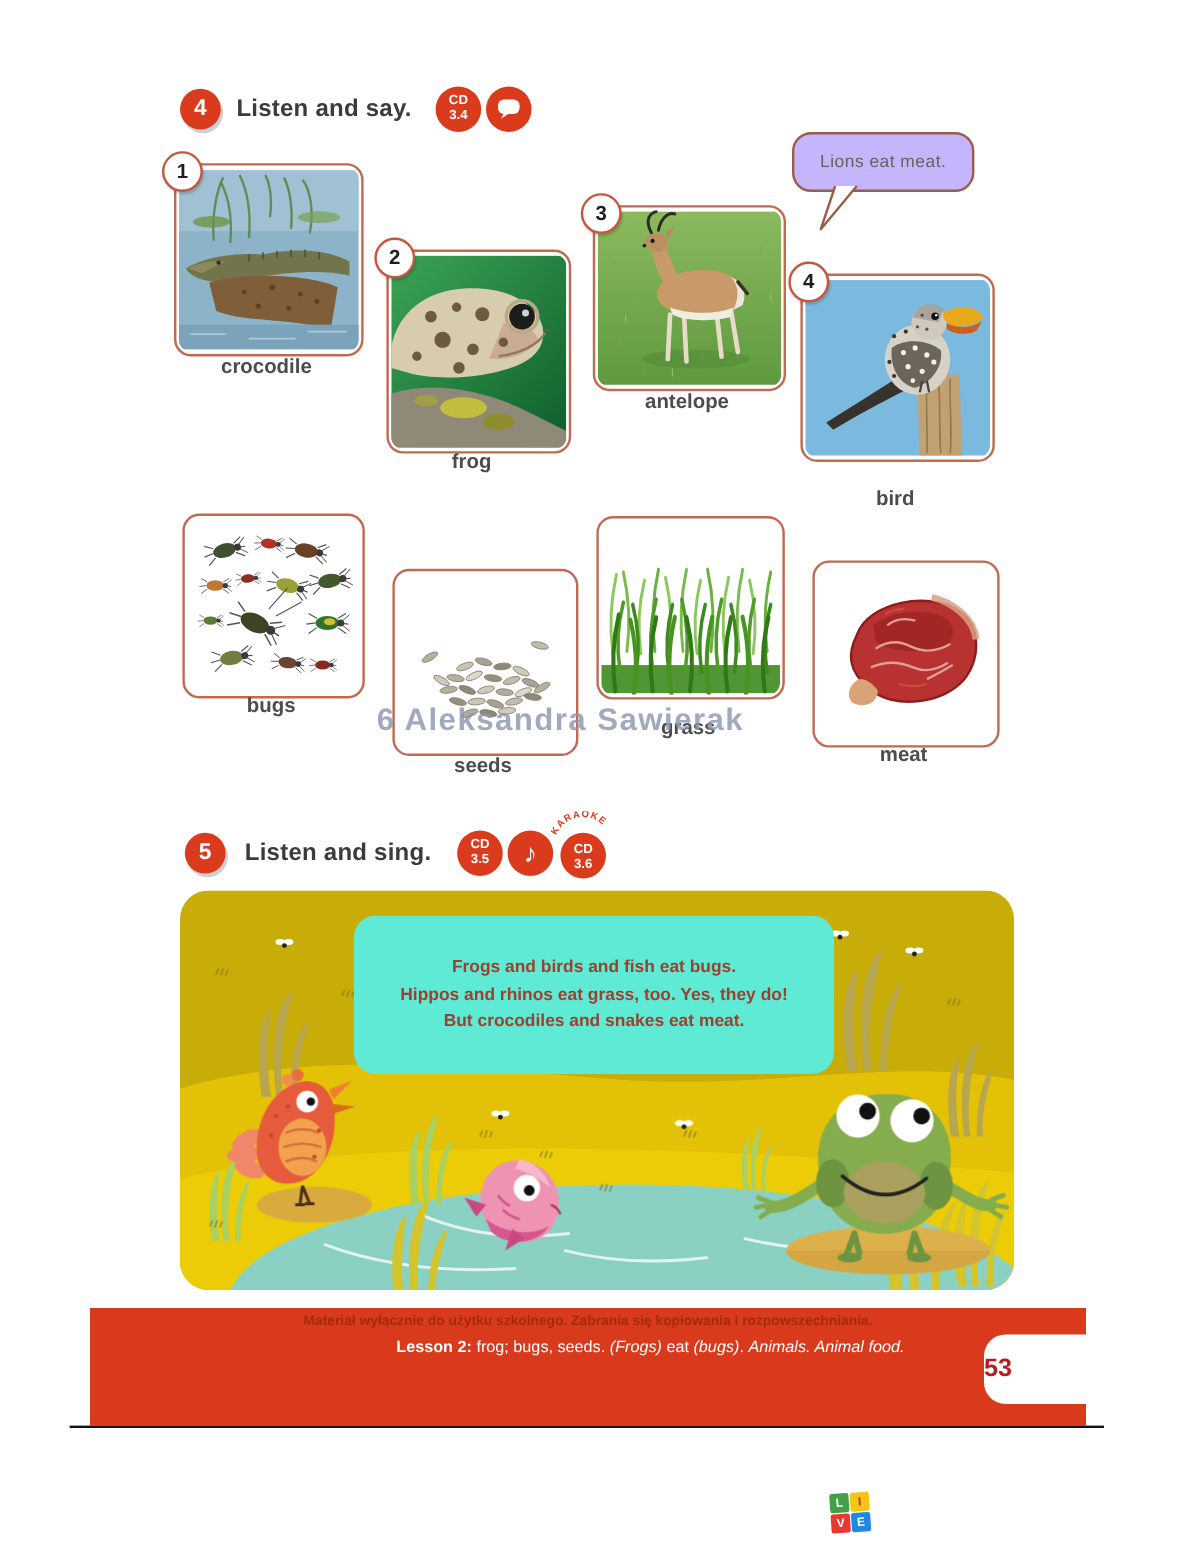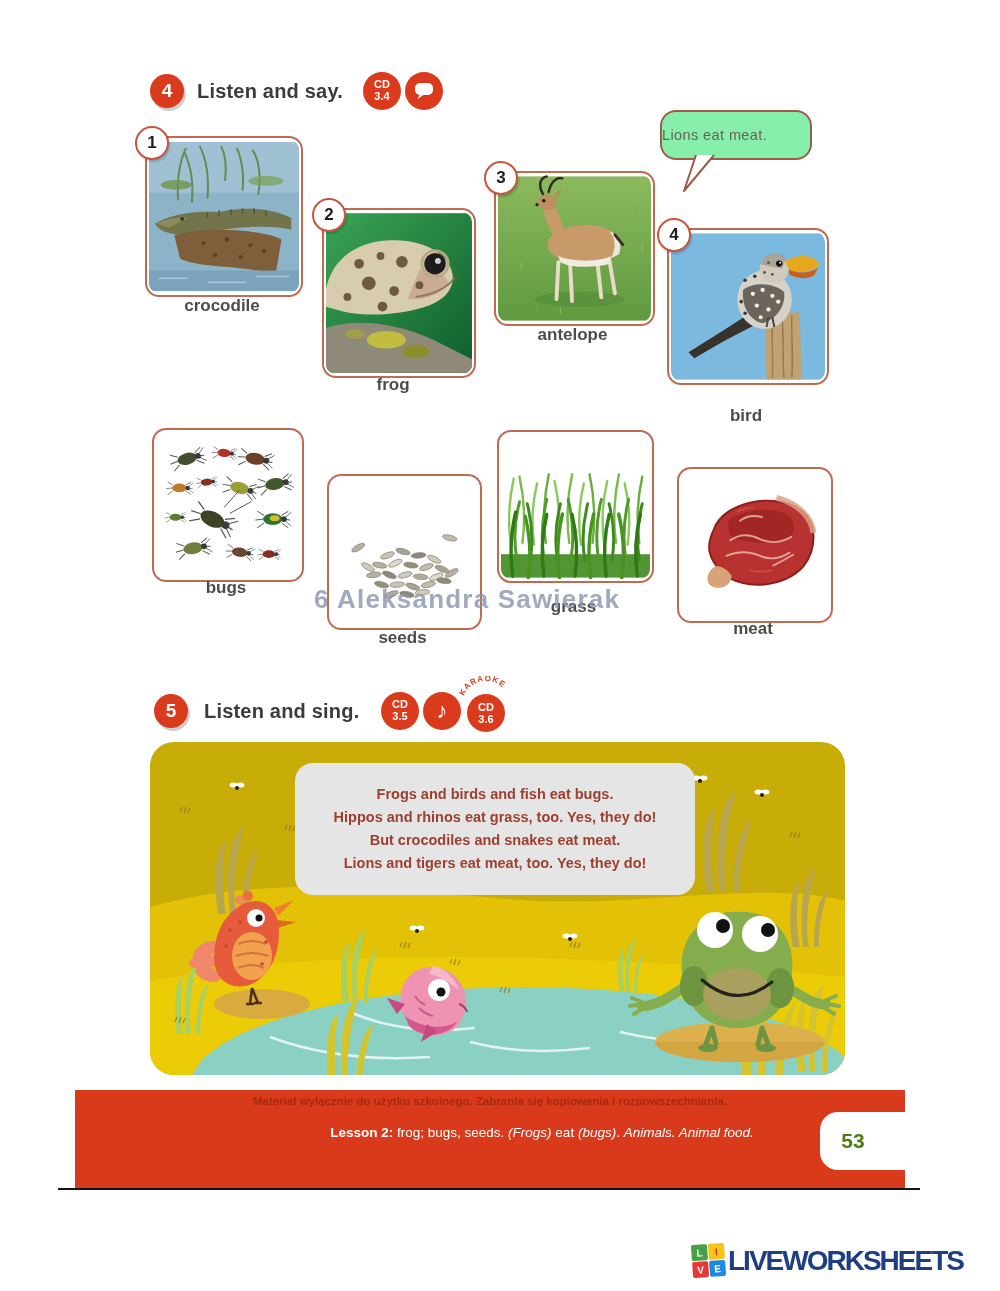--- a/index.html
+++ b/index.html
@@ -20,9 +20,9 @@
   .note-glyph{color:#fff;font-size:22px;font-weight:bold;line-height:1;}
 
   
-  .bubble{position:absolute;left:660px;top:110px;width:148px;height:46px;background:#86efac;
+  .bubble{position:absolute;left:660px;top:110px;width:148px;height:46px;background:#c4b5fd;
           border:2px solid #9c5c49;border-radius:16px;display:flex;align-items:center;
-          justify-content:flex-start;font-size:14.5px;color:#6a6158;letter-spacing:.4px;z-index:6;}
+          justify-content:center;font-size:14.5px;color:#6a6158;letter-spacing:.4px;z-index:6;}
   .bubble-tail{position:absolute;left:678px;top:154px;z-index:7;}
 
   

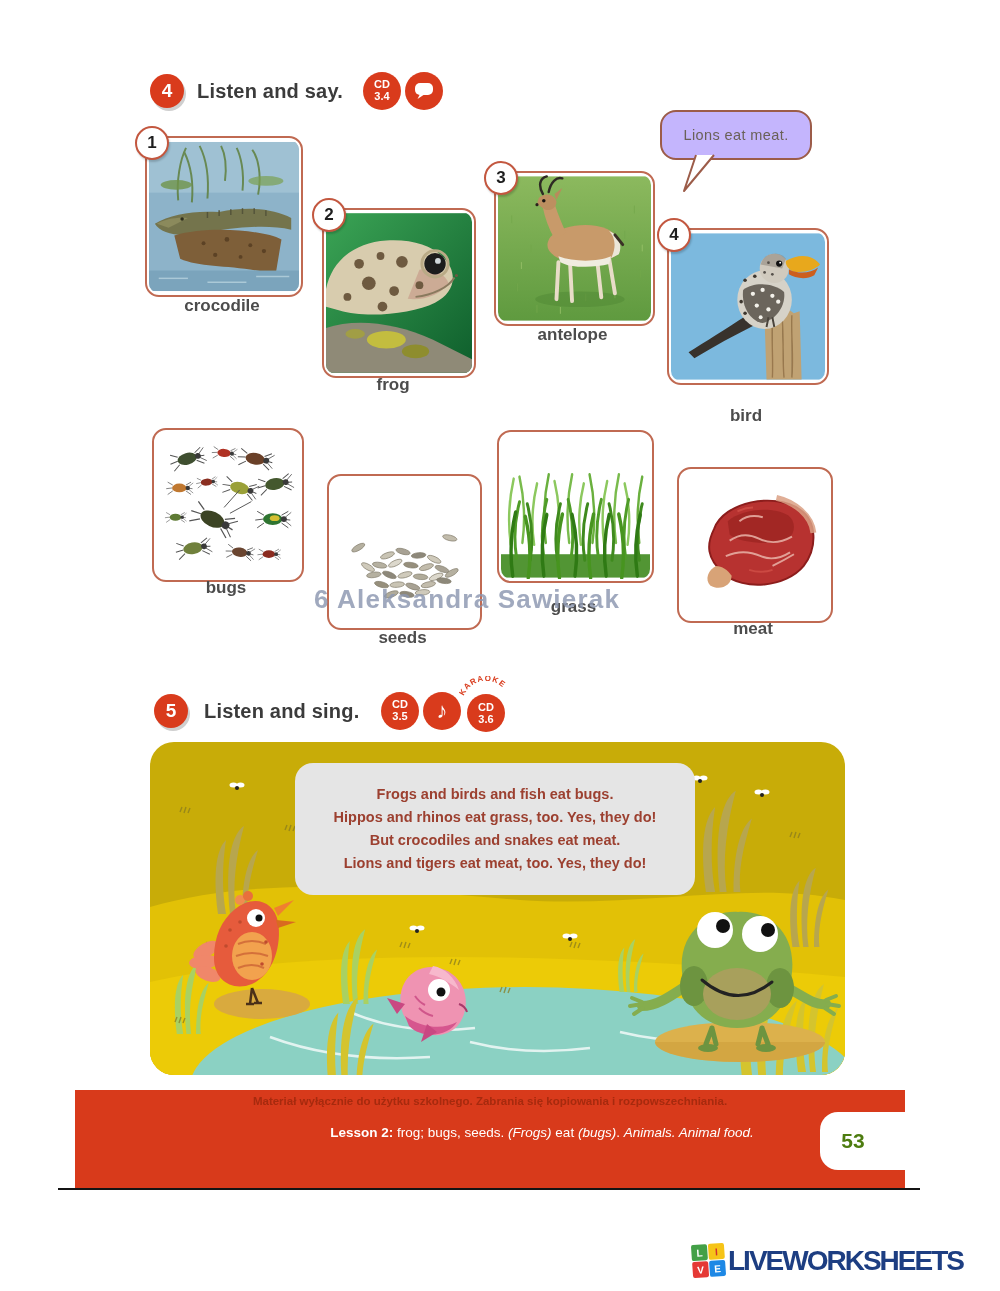--- a/index.html
+++ b/index.html
@@ -41,7 +41,7 @@
   
   .scene{position:absolute;left:150px;top:742px;width:695px;height:333px;}
   .scene svg{display:block;width:100%;height:100%;}
-  .lyrics{position:absolute;left:295px;top:763px;width:400px;min-height:132px;background:#e5e5e5;
+  .lyrics{position:absolute;left:295px;top:763px;width:400px;min-height:132px;background:#5eead4;
           border-radius:18px;display:flex;flex-direction:column;justify-content:center;
           padding:8px 6px;box-sizing:border-box;z-index:10;}
   .lyrics div{text-align:center;font-size:14.5px;font-weight:bold;color:#9c4030;line-height:1.58;}

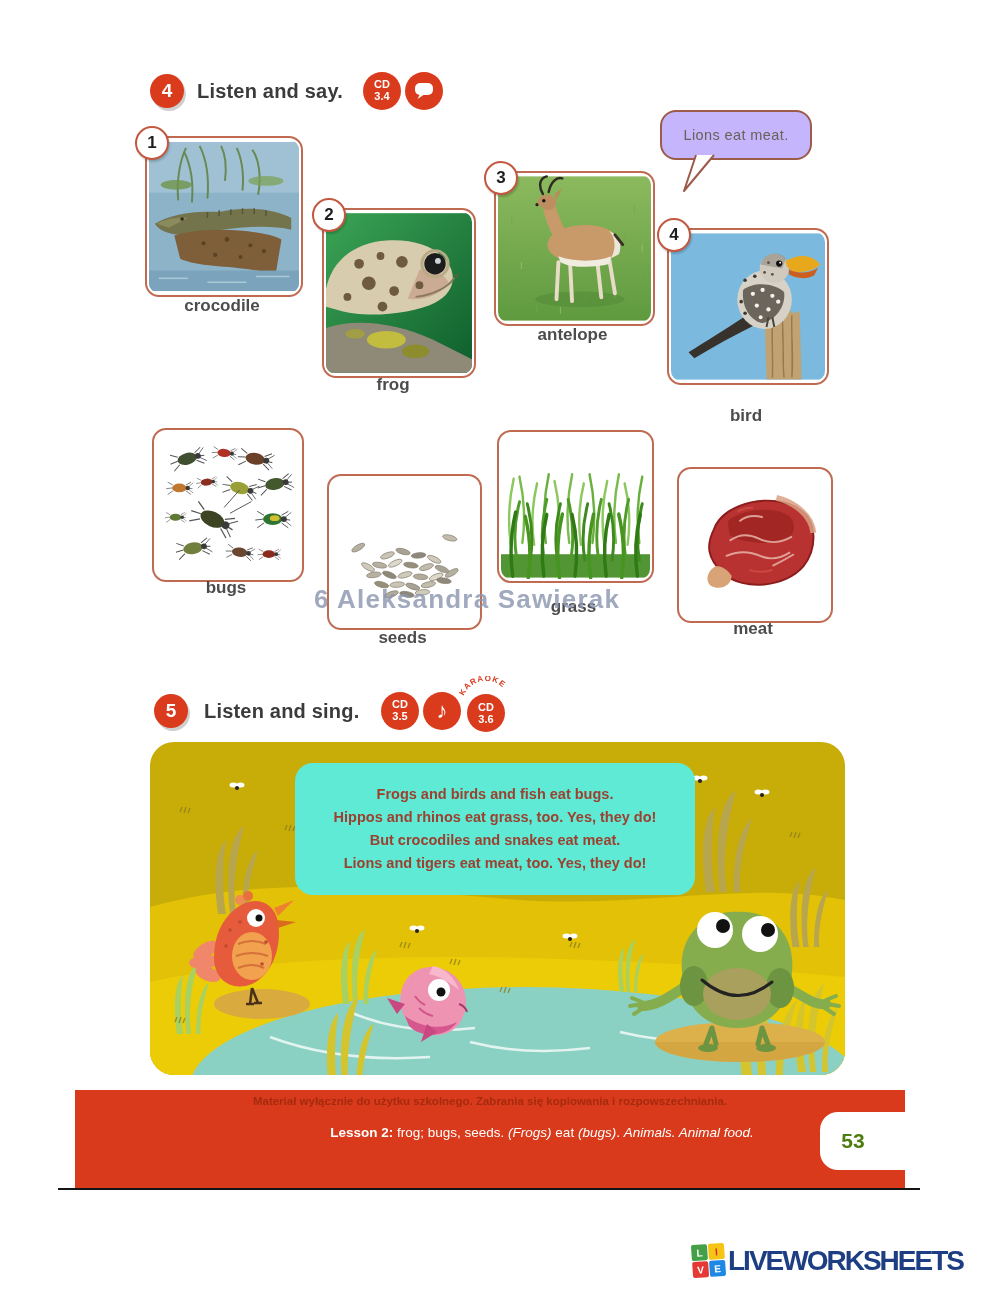--- a/index.html
+++ b/index.html
@@ -594,7 +594,6 @@
     <div>Frogs and birds and fish eat bugs.</div>
     <div>Hippos and rhinos eat grass, too. Yes, they do!</div>
     <div>But crocodiles and snakes eat meat.</div>
-    <div>Lions and tigers eat meat, too. Yes, they do!</div>
   </div>
 
   <div class="footer-bar">

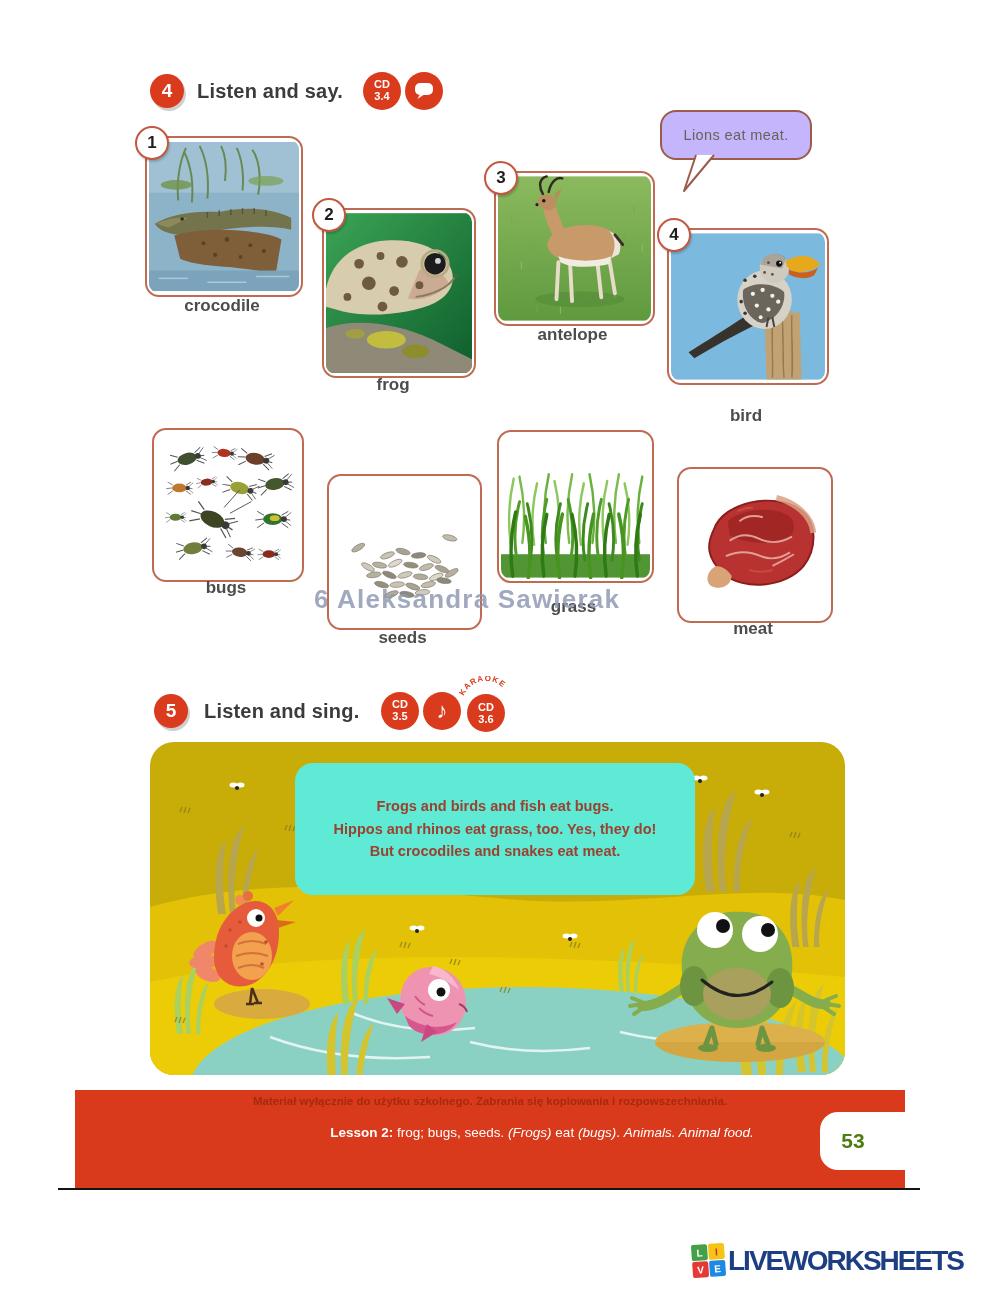--- a/index.html
+++ b/index.html
@@ -49,7 +49,7 @@
   
   .footer-bar{position:absolute;left:75px;top:1090px;width:830px;height:98px;background:#d83a1b;}
   .footer-note{margin-top:5px;text-align:center;font-size:11.5px;font-weight:bold;color:#a62a0e;}
-  .footer-lesson{margin-top:18px;text-align:center;font-size:13.5px;color:#ffffff;
+  .footer-lesson{margin-top:8px;text-align:center;font-size:13.5px;color:#ffffff;
                  transform:translateX(52px);}
   .footer-lesson .b{font-weight:bold;}
   .footer-lesson .i{font-style:italic;}

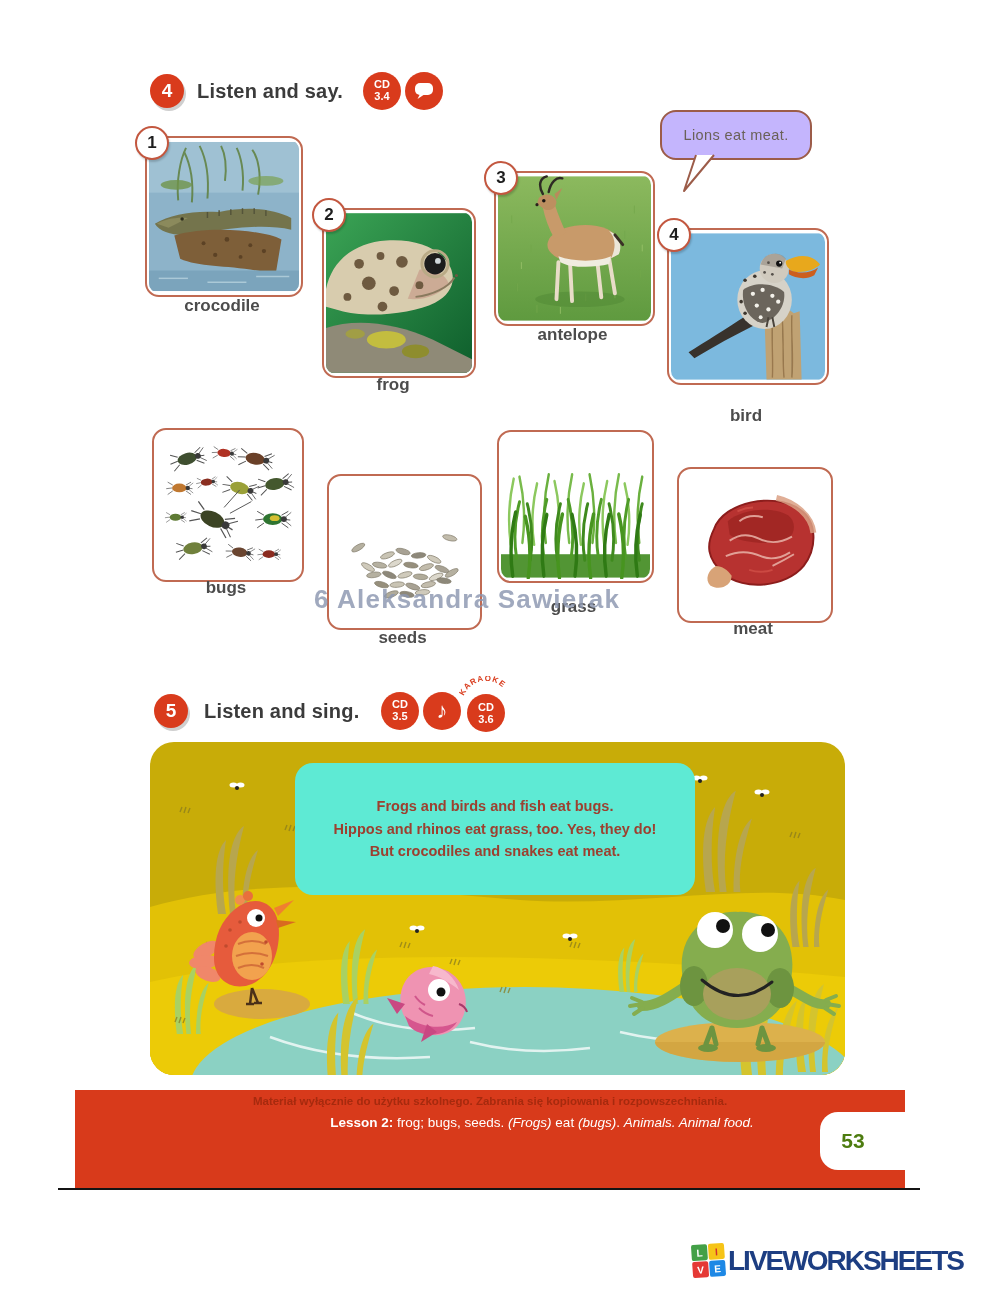--- a/index.html
+++ b/index.html
@@ -55,7 +55,7 @@
   .footer-lesson .i{font-style:italic;}
   .page-tab{position:absolute;left:745px;top:22px;width:105px;height:58px;background:#fff;
             border-radius:18px 4px 4px 18px;display:flex;align-items:center;z-index:3;}
-  .page-num{width:66px;text-align:center;font-weight:bold;font-size:21px;color:#4d7c0f;}
+  .page-num{width:66px;font-weight:bold;font-size:21px;color:#b91c1c;}
   .base-line{position:absolute;left:58px;top:1188px;width:862px;height:2px;background:#141414;}
 
   

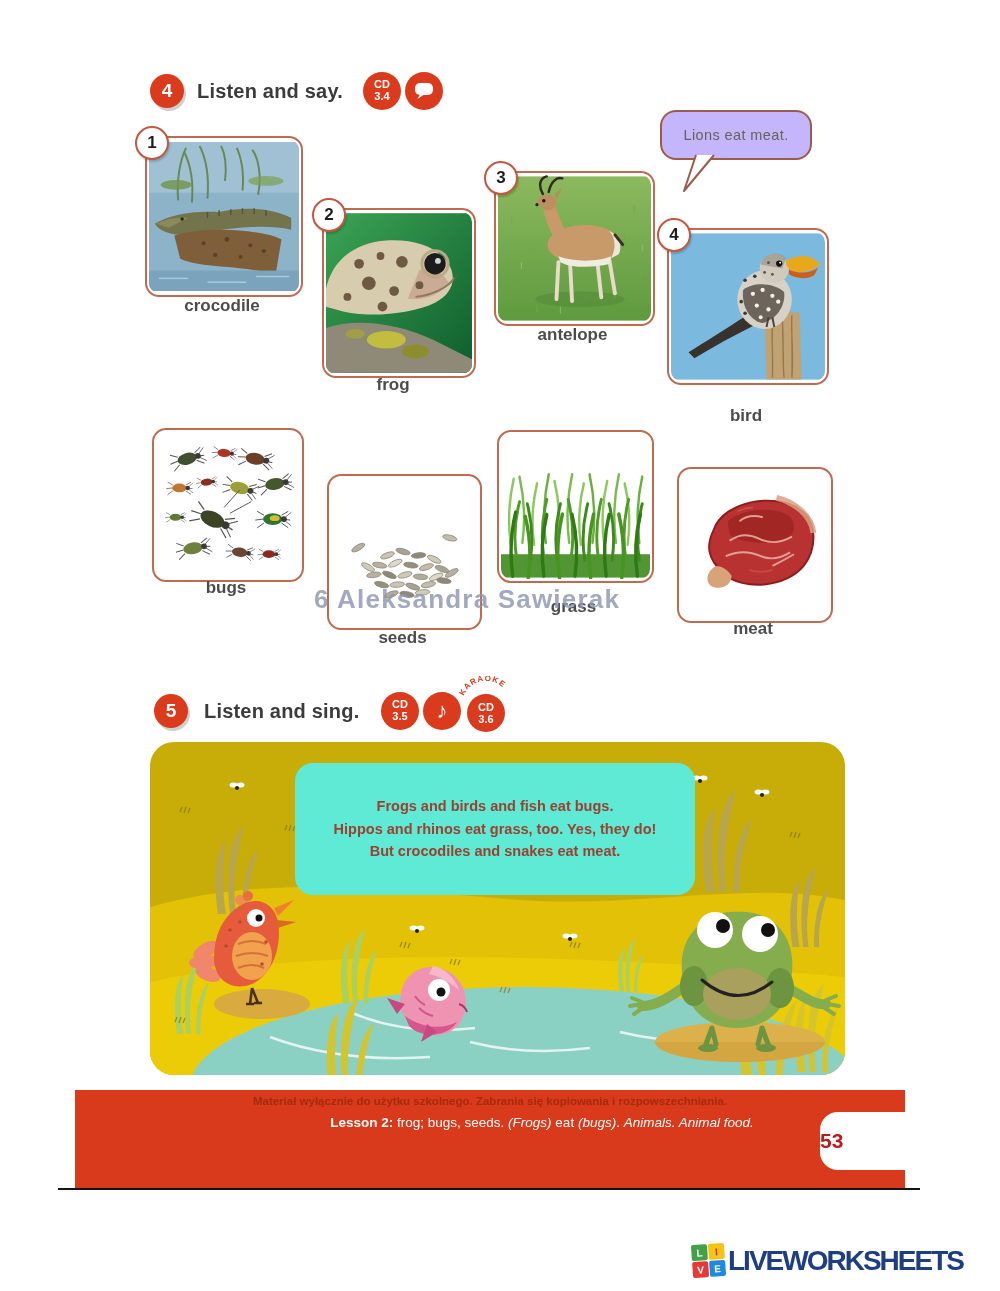--- a/index.html
+++ b/index.html
@@ -614,7 +614,6 @@
       <div class="tile t2">V</div>
       <div class="tile t3">E</div>
     </div>
-    <div class="wordmark">LIVEWORKSHEETS</div>
   </div>
 
 </div>

